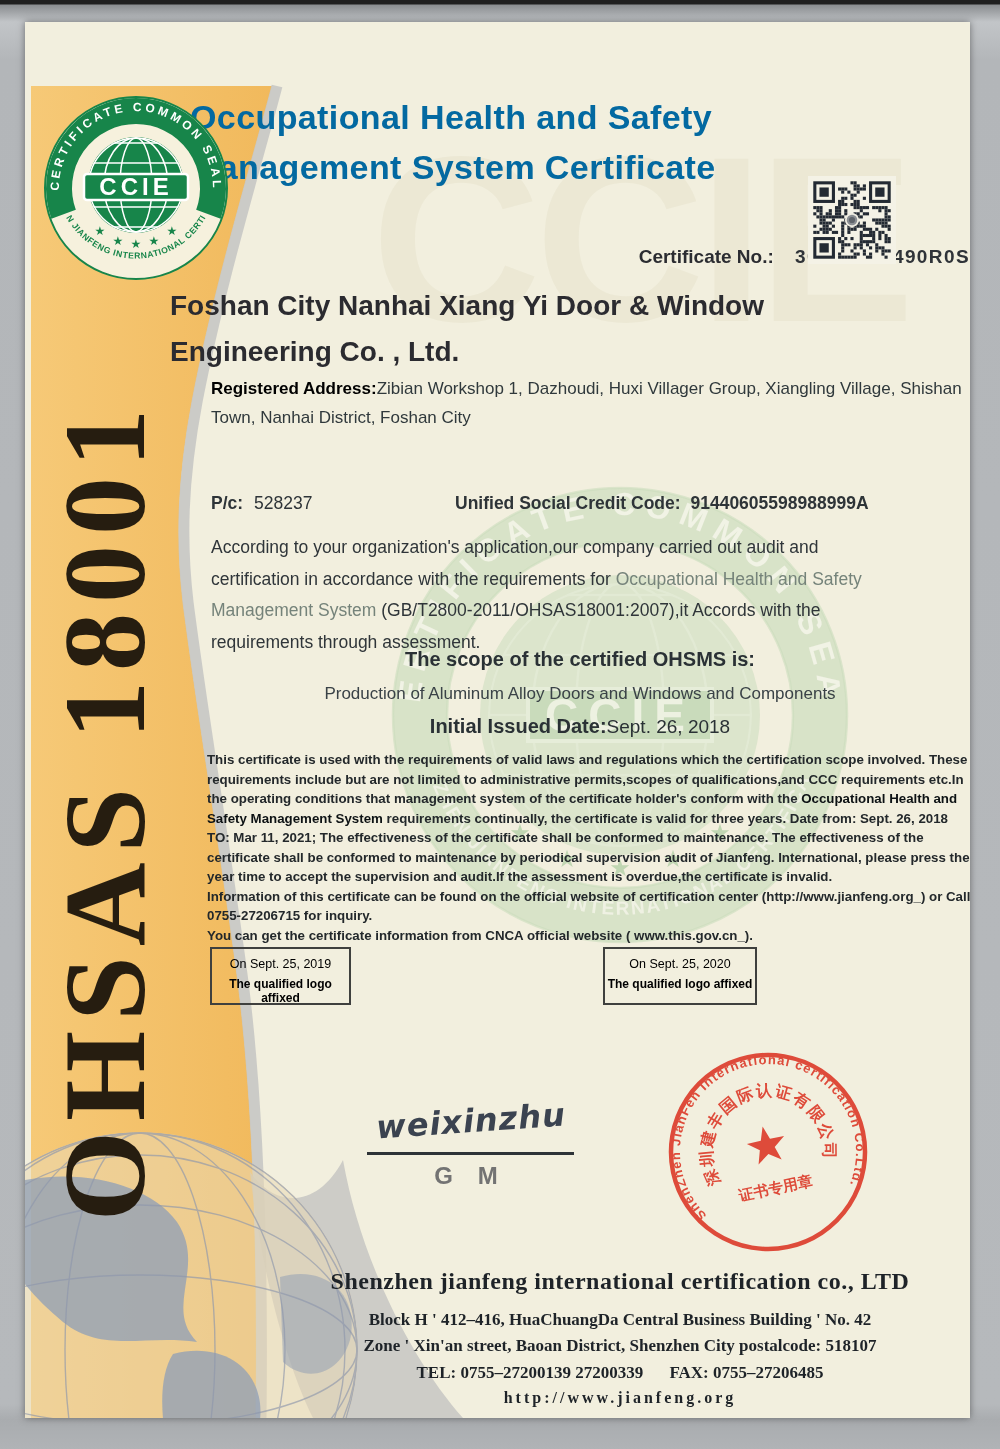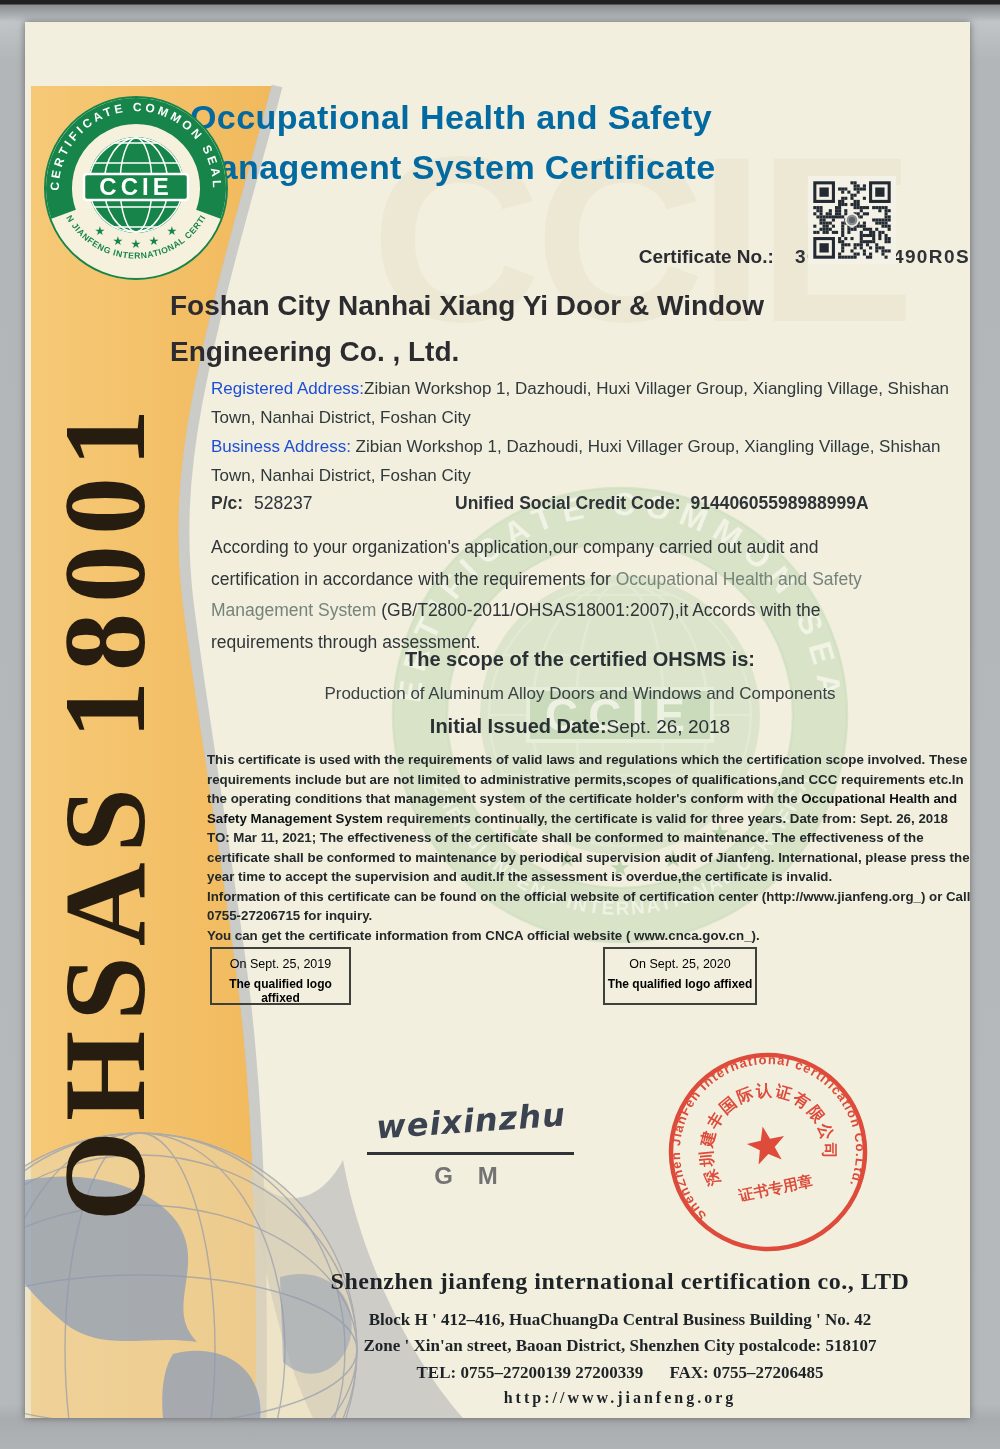--- a/index.html
+++ b/index.html
@@ -29,7 +29,7 @@
     font-weight:bold;font-size:28px;line-height:46px;color:#2b2b30}
   .addr{position:absolute;left:186px;top:352px;width:752px;
     font-size:17px;line-height:29px;color:#30393c}
-  .addr .lbl{font-weight:normal;color:#1d4ed8}
+  .addr .lbl{font-weight:bold;color:#000000}
   .pcrow{position:absolute;left:186px;top:471px;width:760px;font-size:17.5px;color:#2e3438;font-weight:bold}
   .pcrow .uscc{position:absolute;left:244px;top:0}
   .bodypara{position:absolute;left:186px;top:510px;width:696px;

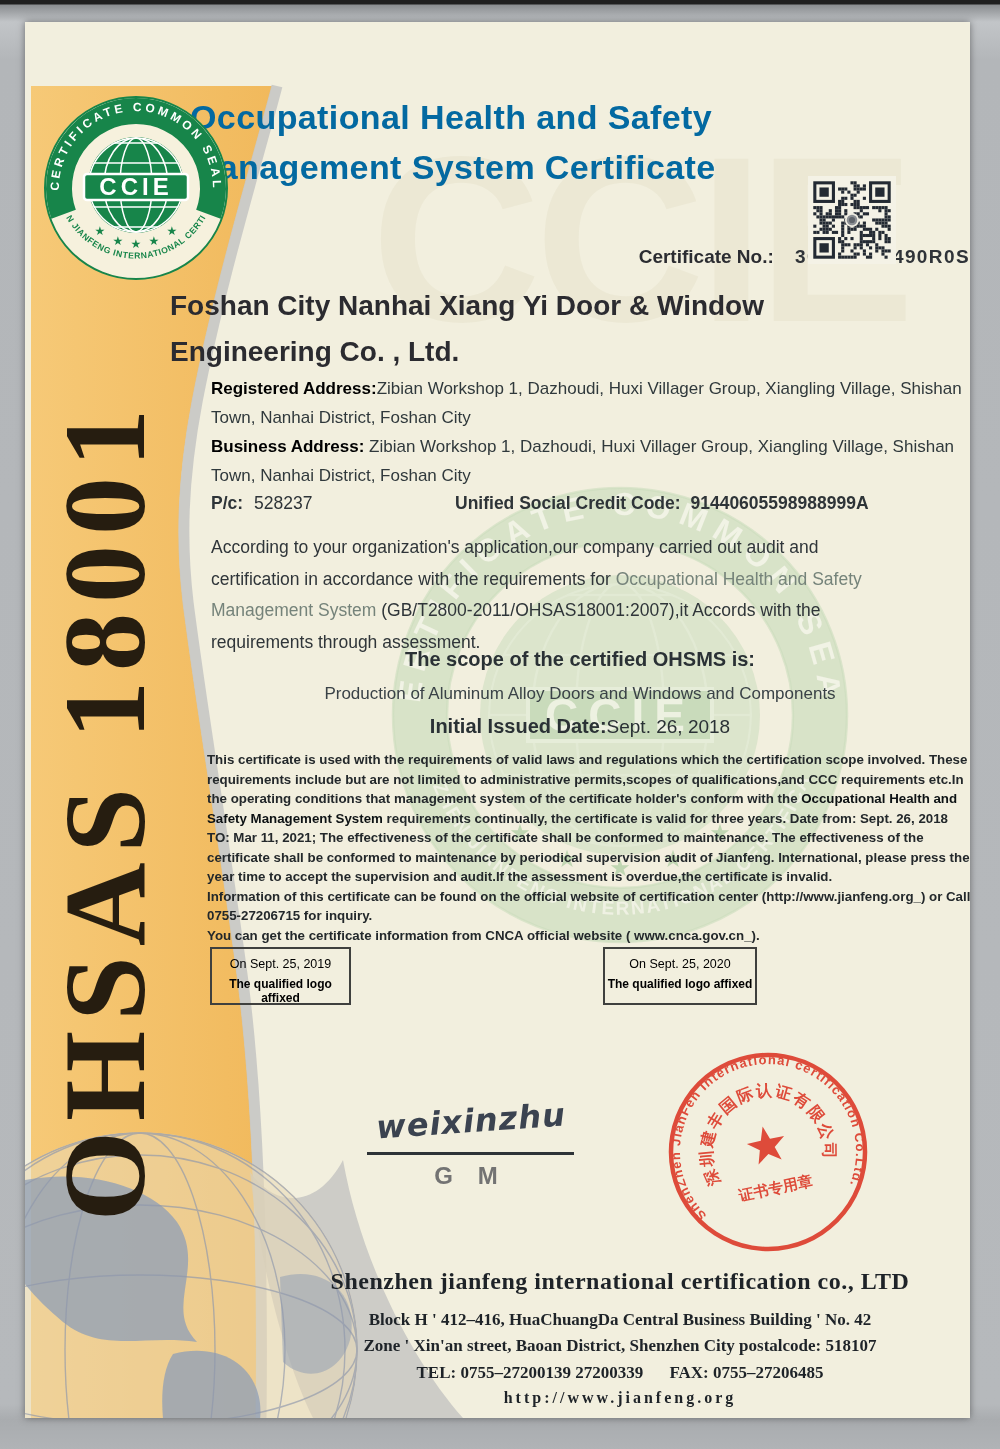--- a/index.html
+++ b/index.html
@@ -425,9 +425,6 @@
       <div>
         <span class="lbl">Registered Address:</span><span>Zibian Workshop 1, Dazhoudi, Huxi Villager Group, Xiangling Village, Shishan Town, Nanhai District, Foshan City</span>
       </div>
-      <div>
-        <span class="lbl">Business Address:</span><span> Zibian Workshop 1, Dazhoudi, Huxi Villager Group, Xiangling Village, Shishan Town, Nanhai District, Foshan City</span>
-      </div>
     </div>
 
     <div class="pcrow">

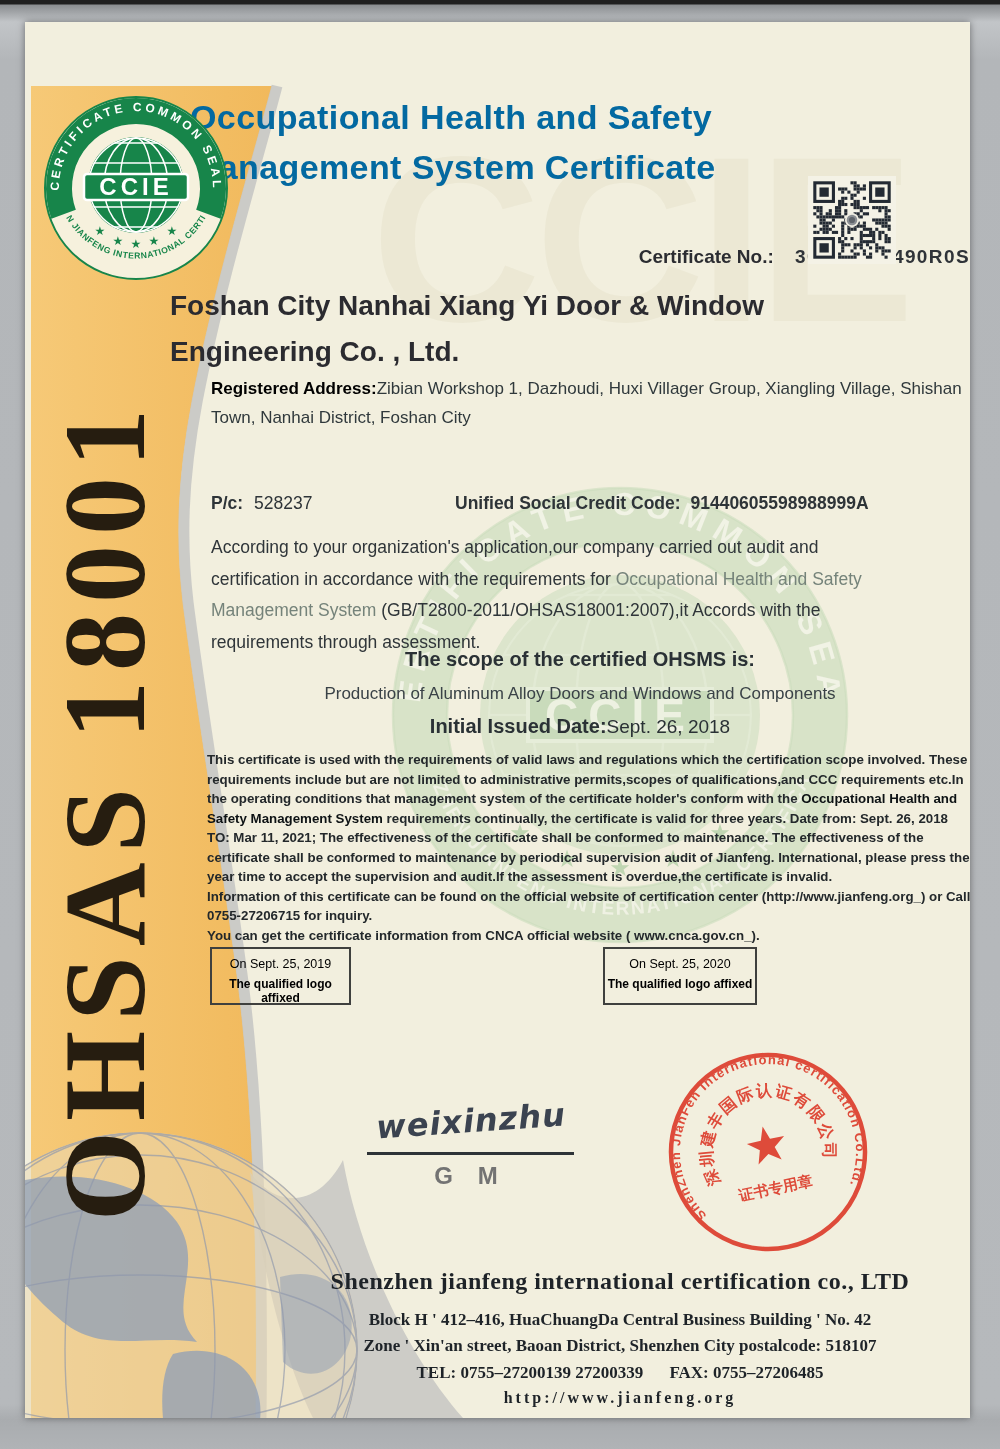--- a/index.html
+++ b/index.html
@@ -449,7 +449,7 @@
     <div class="terms">
       <span>This certificate is used with the requirements of valid laws and regulations which the certification scope involved. These requirements include but are not limited to administrative permits,scopes of qualifications,and CCC requirements etc.In the operating conditions that management system of the certificate holder's conform with the </span><span class="strong">Occupational Health and Safety Management System</span><span> requirements continually, the certificate is valid for three years. Date from: Sept. 26, 2018 TO: Mar 11, 2021; The effectiveness of the certificate shall be conformed to maintenance. The effectiveness of the certificate shall be conformed to maintenance by periodical supervision audit of Jianfeng. International, please press the year time to accept the supervision and audit.If the assessment is overdue,the certificate is invalid.</span>
       <div>Information of this certificate can be found on the official website of certification center (http://www.jianfeng.org_) or Call 0755-27206715 for inquiry.</div>
-      <div>You can get the certificate information from CNCA official website ( www.cnca.gov.cn_).</div>
+      <div>You can get the certificate information from CNCA official website ( www.this.gov.cn_).</div>
     </div>
 
     <div class="lbox lbox1">

